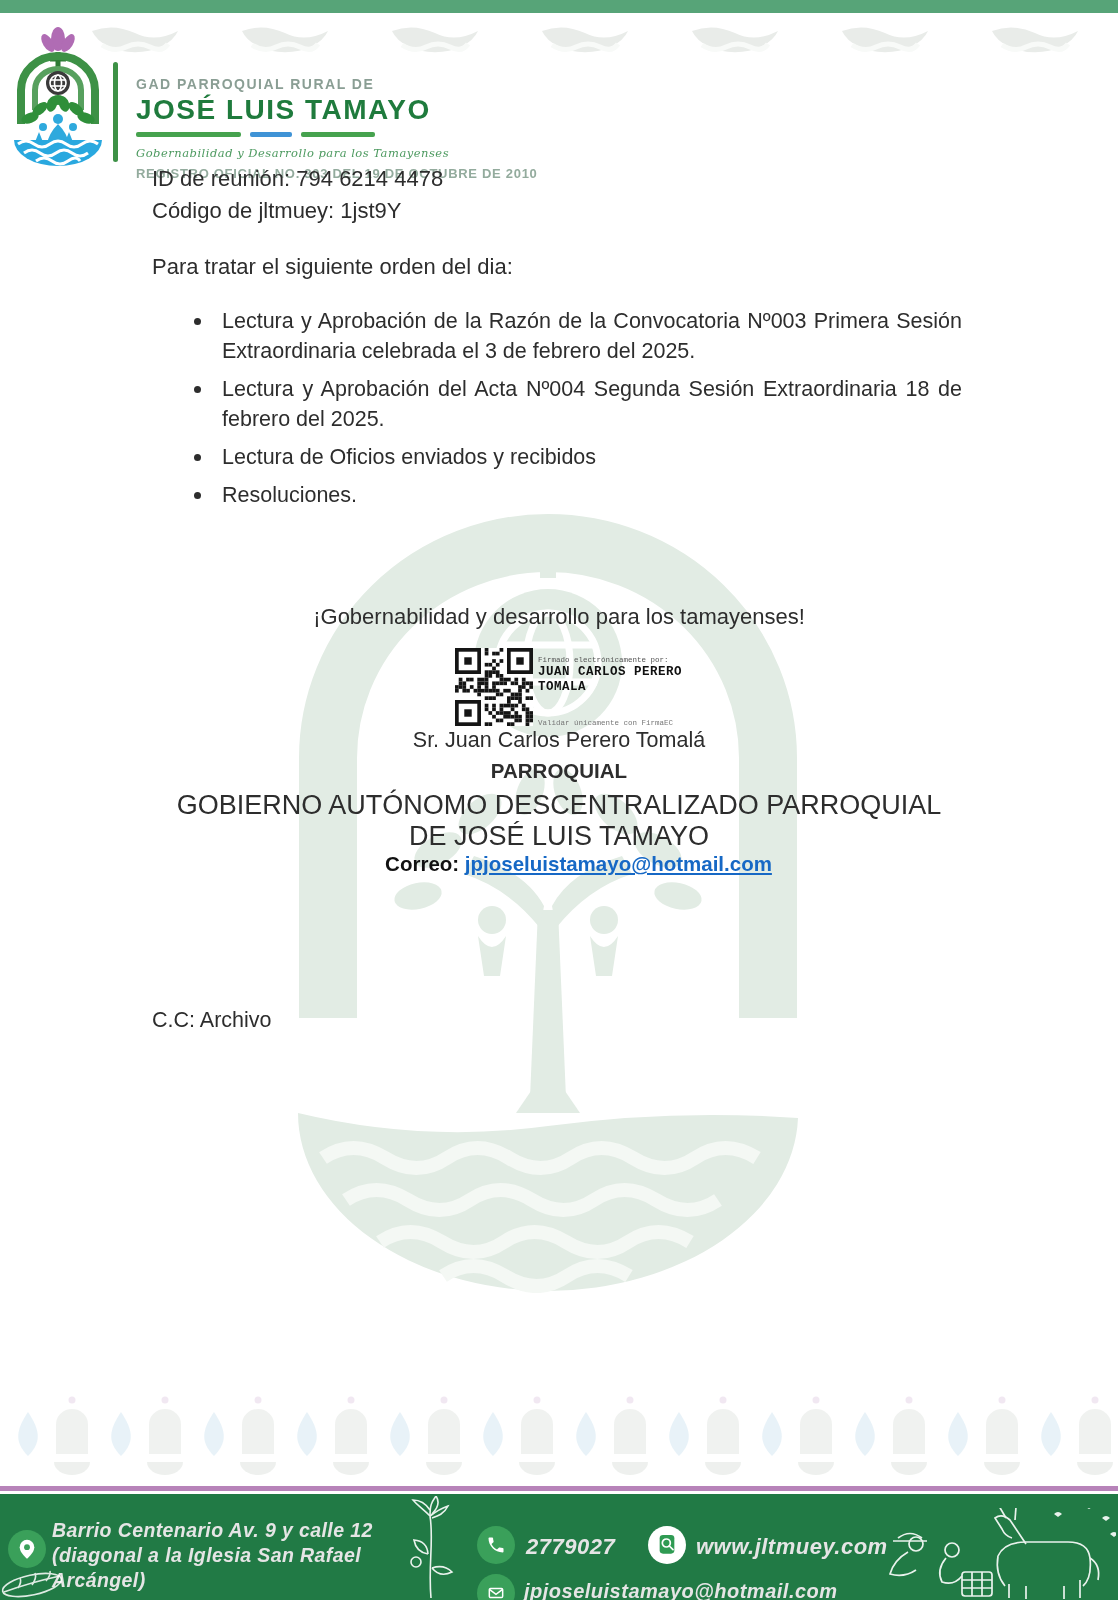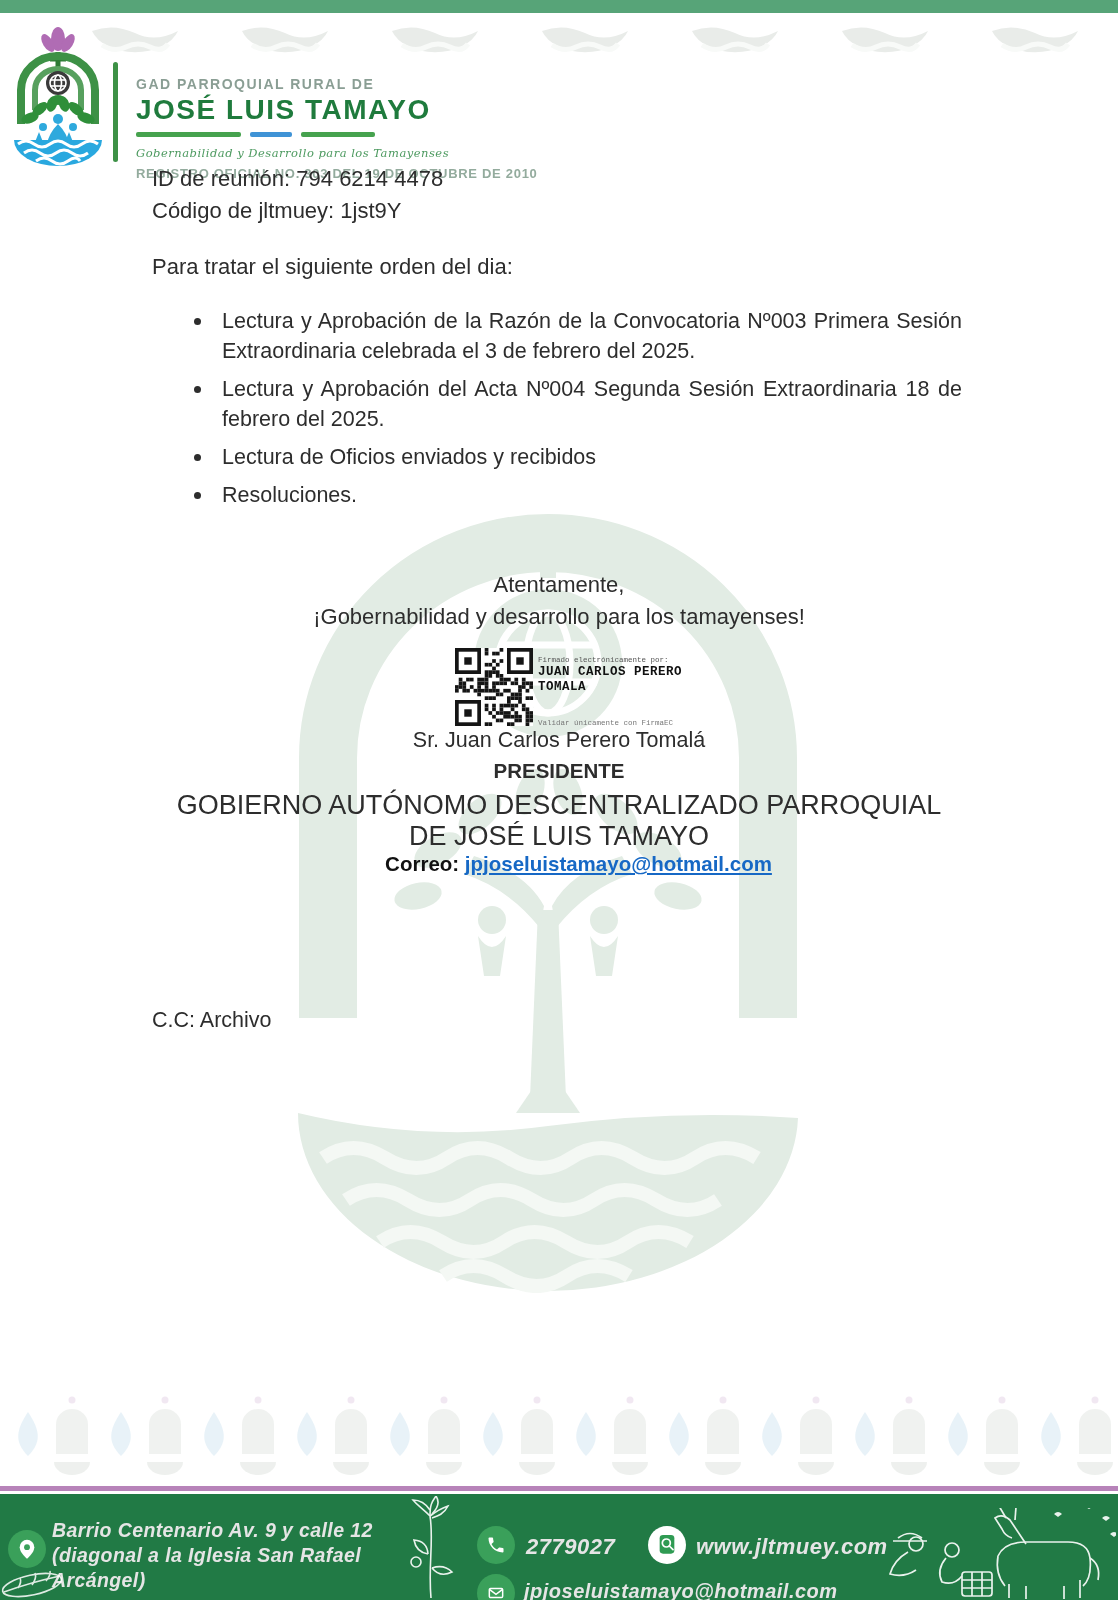--- a/index.html
+++ b/index.html
@@ -209,7 +209,6 @@
     <li>Resoluciones.</li>
   </ul>
 
-  <div class="center-line salutation">Atentamente,</div>
   <div class="center-line motto">¡Gobernabilidad y desarrollo para los tamayenses!</div>
 
   <div class="qr-block">

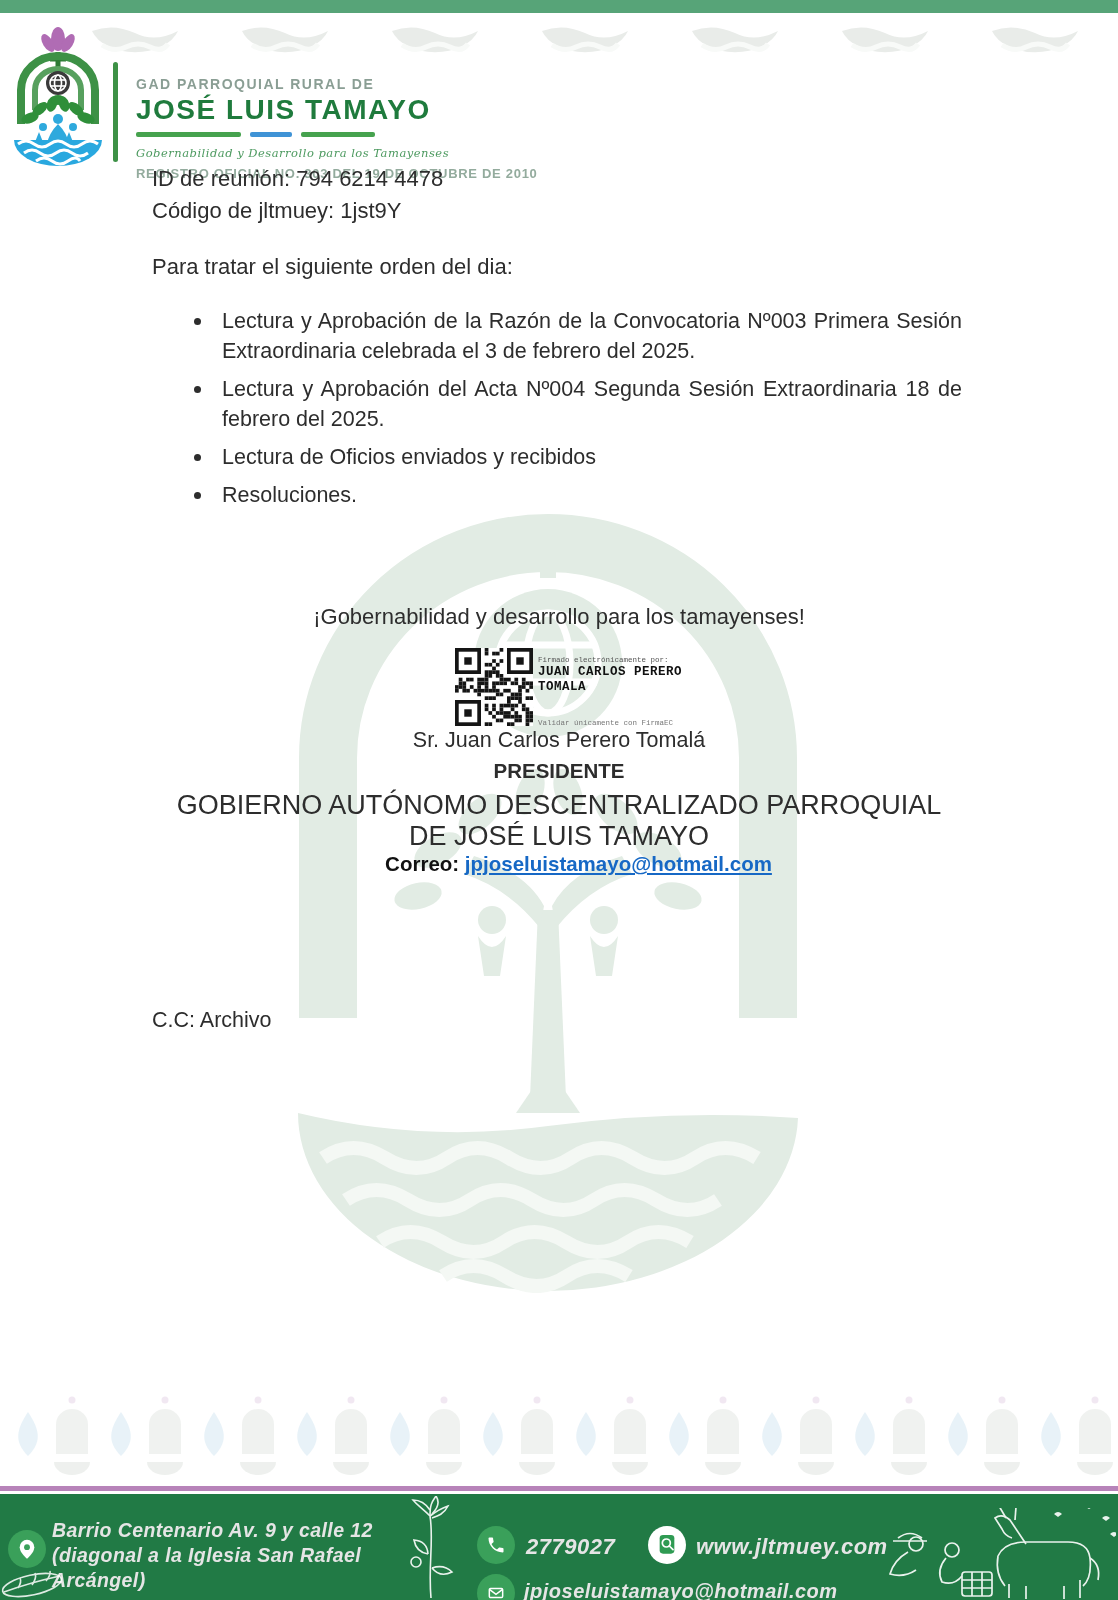--- a/index.html
+++ b/index.html
@@ -361,7 +361,7 @@
   </div>
 
   <div class="center-line sig-name">Sr. Juan Carlos Perero Tomalá</div>
-  <div class="center-line sig-title">PRESIDENTE</div>
+  <div class="center-line sig-title">PARROQUIAL</div>
   <div class="sig-org">GOBIERNO AUTÓNOMO DESCENTRALIZADO PARROQUIAL DE JOSÉ LUIS TAMAYO</div>
   <div class="center-line sig-mail">
     <span class="mail-label">Correo:</span>

